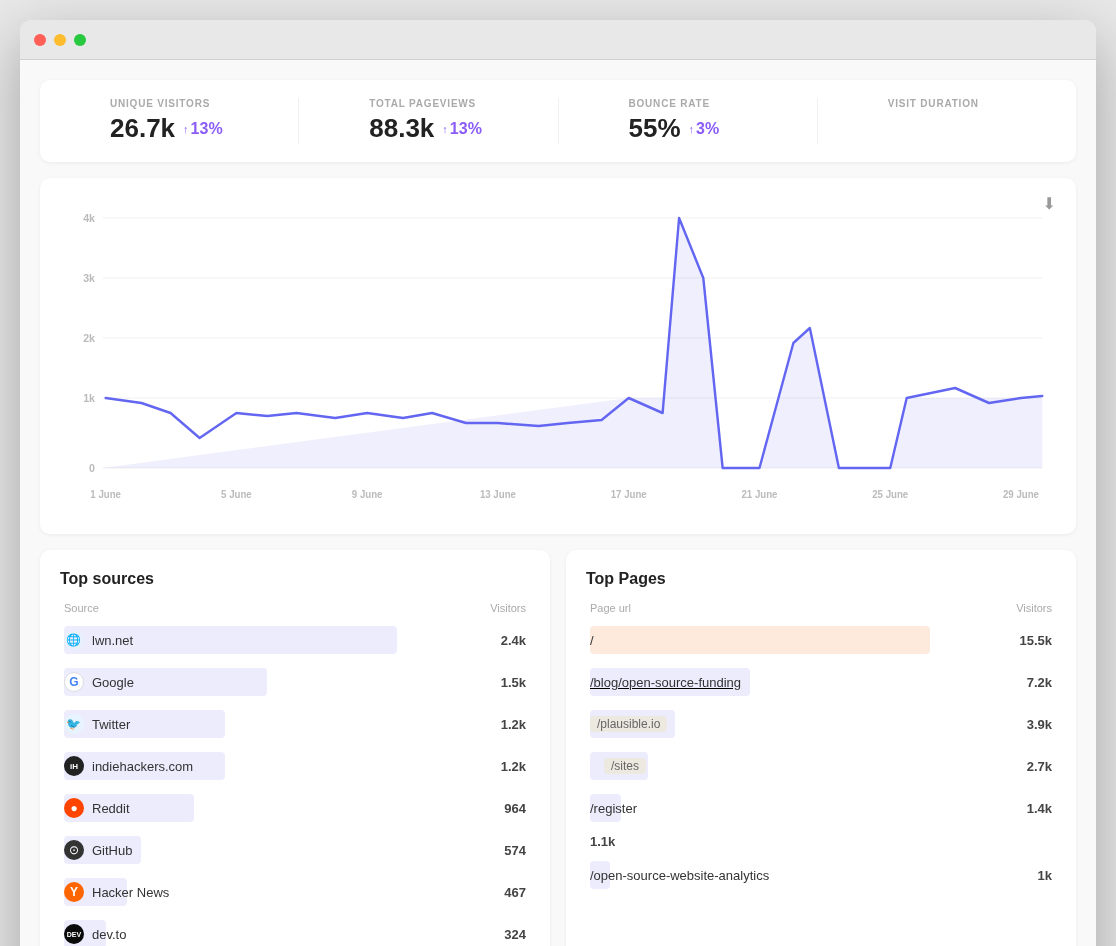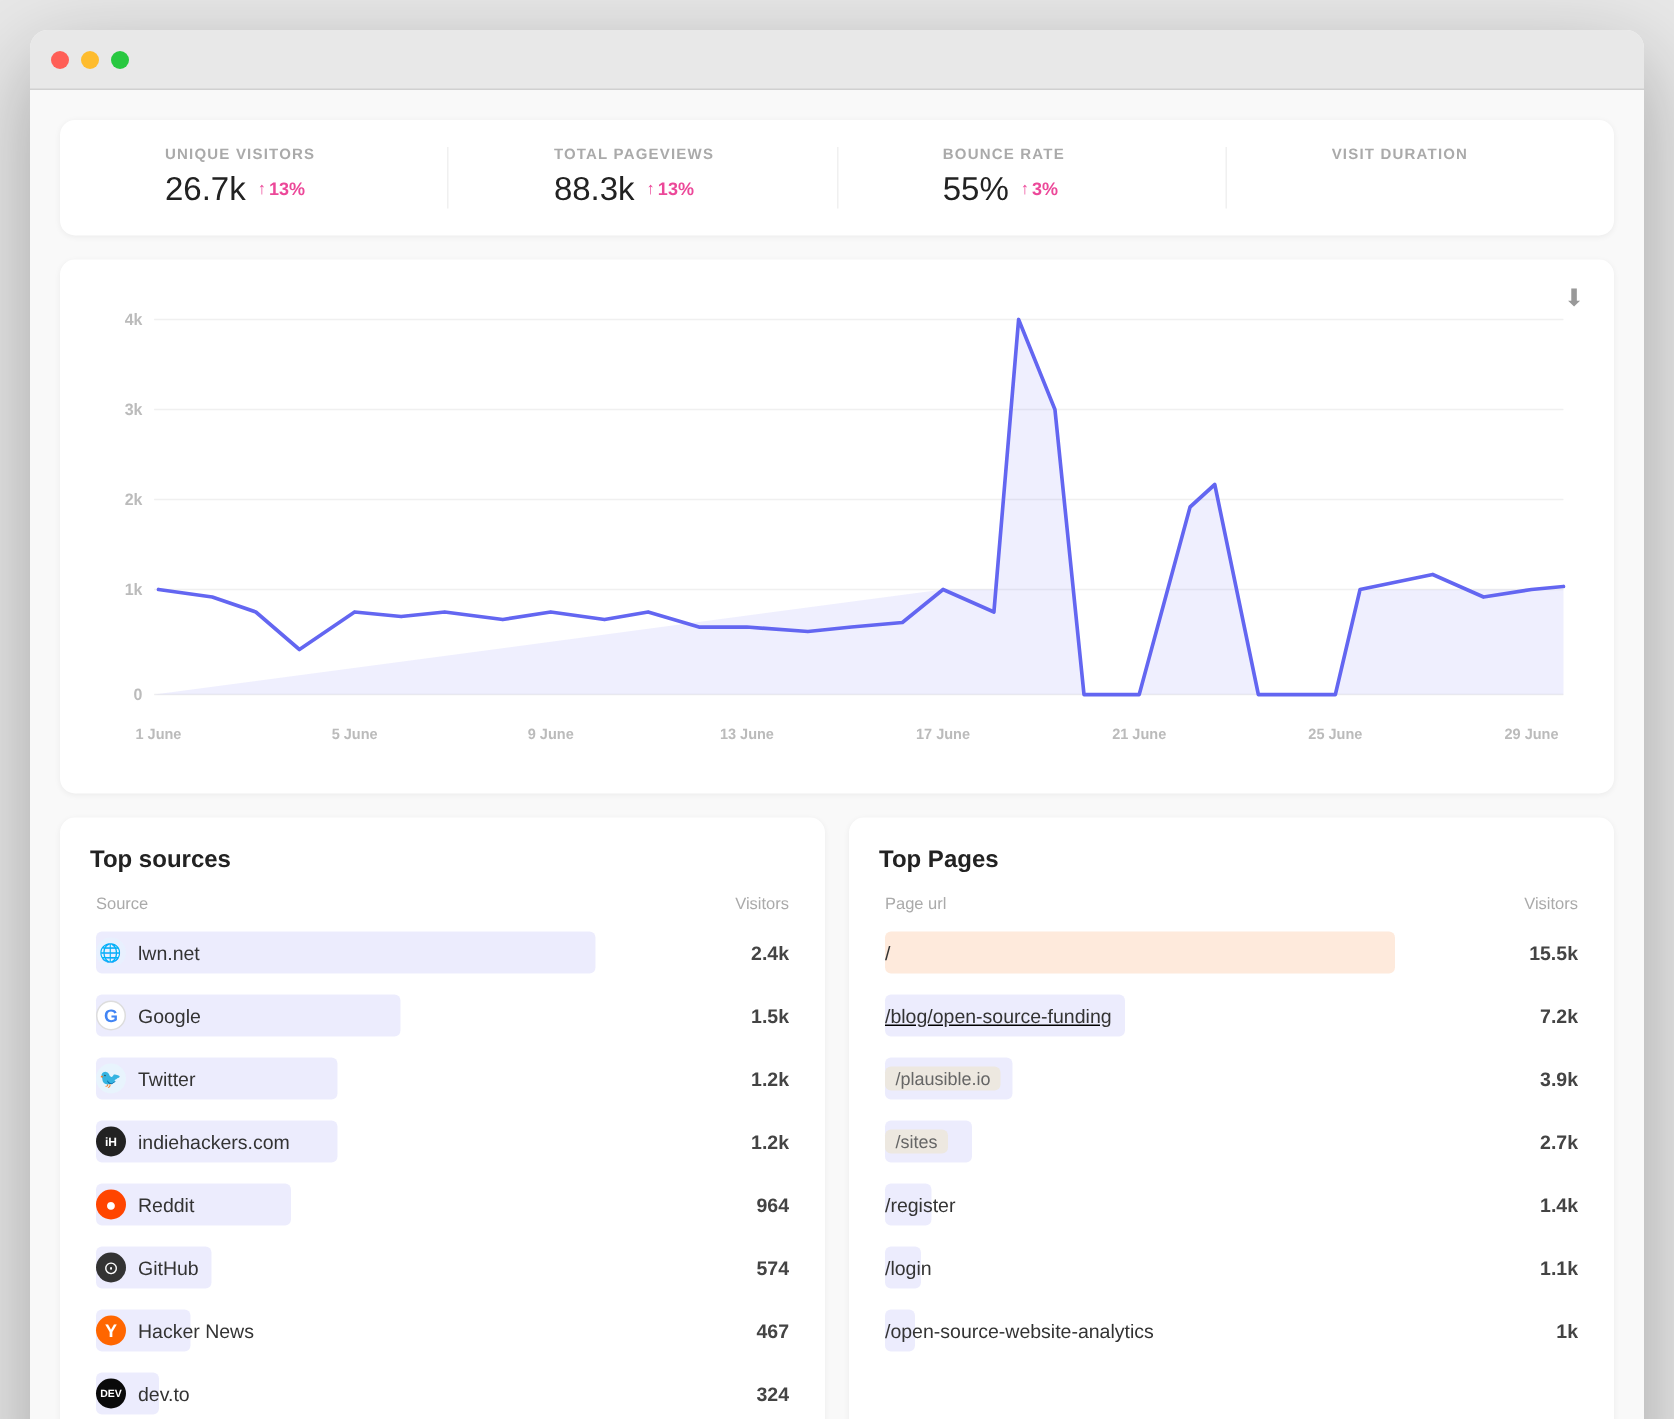--- a/index.html
+++ b/index.html
@@ -75,8 +75,8 @@
       gap: 8px;
     }
     .stat-value {
-      font-size: 22px;
-      font-weight: 400;
+      font-size: 26px;
+      font-weight: 700;
       color: #222;
     }
     .stat-change {

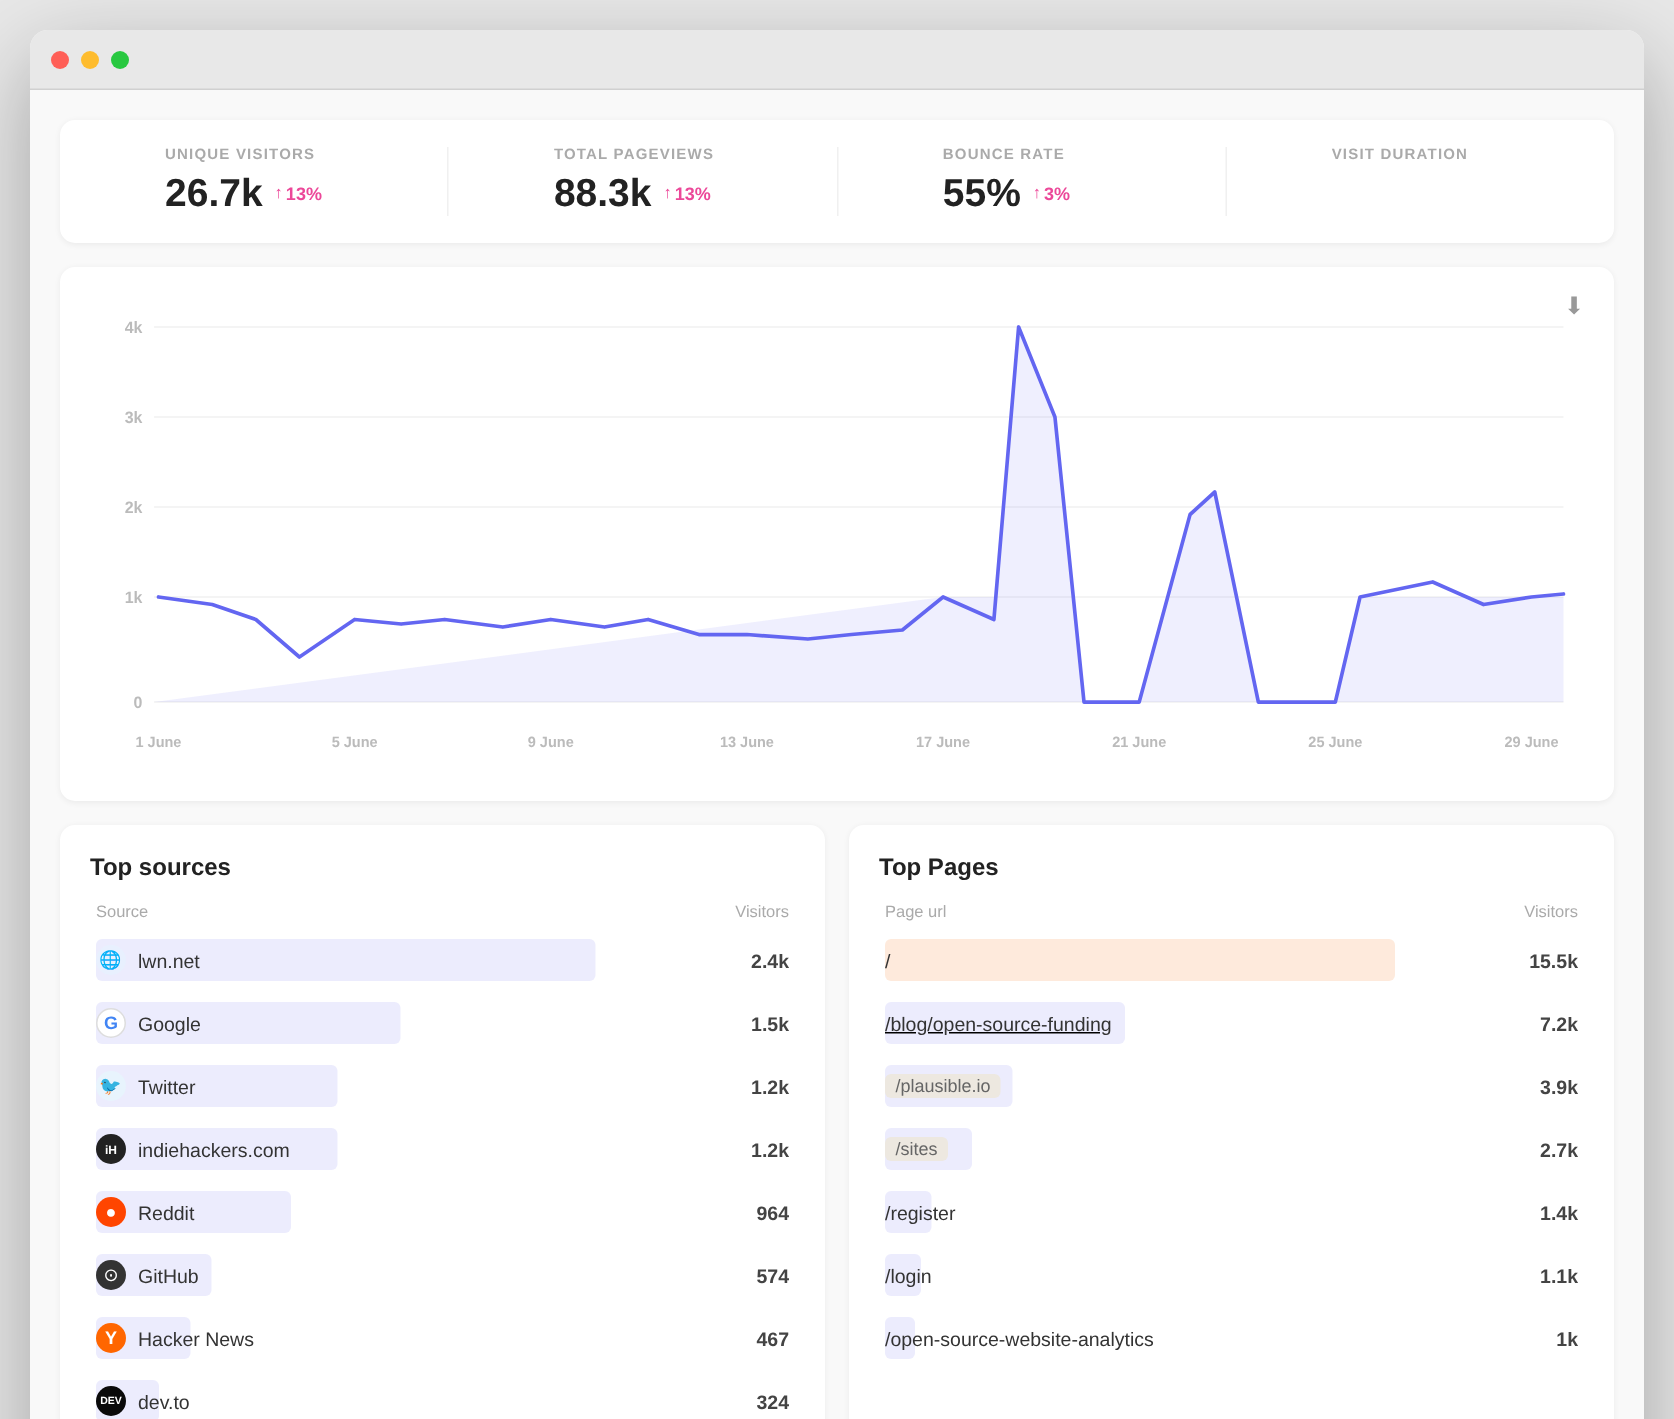--- a/index.html
+++ b/index.html
@@ -80,9 +80,9 @@
       color: #222;
     }
     .stat-change {
-      font-size: 12px;
+      font-size: 16px;
       font-weight: 600;
-      color: #ec4899;
+      color: #8b5cf6;
       display: flex;
       align-items: center;
       gap: 2px;

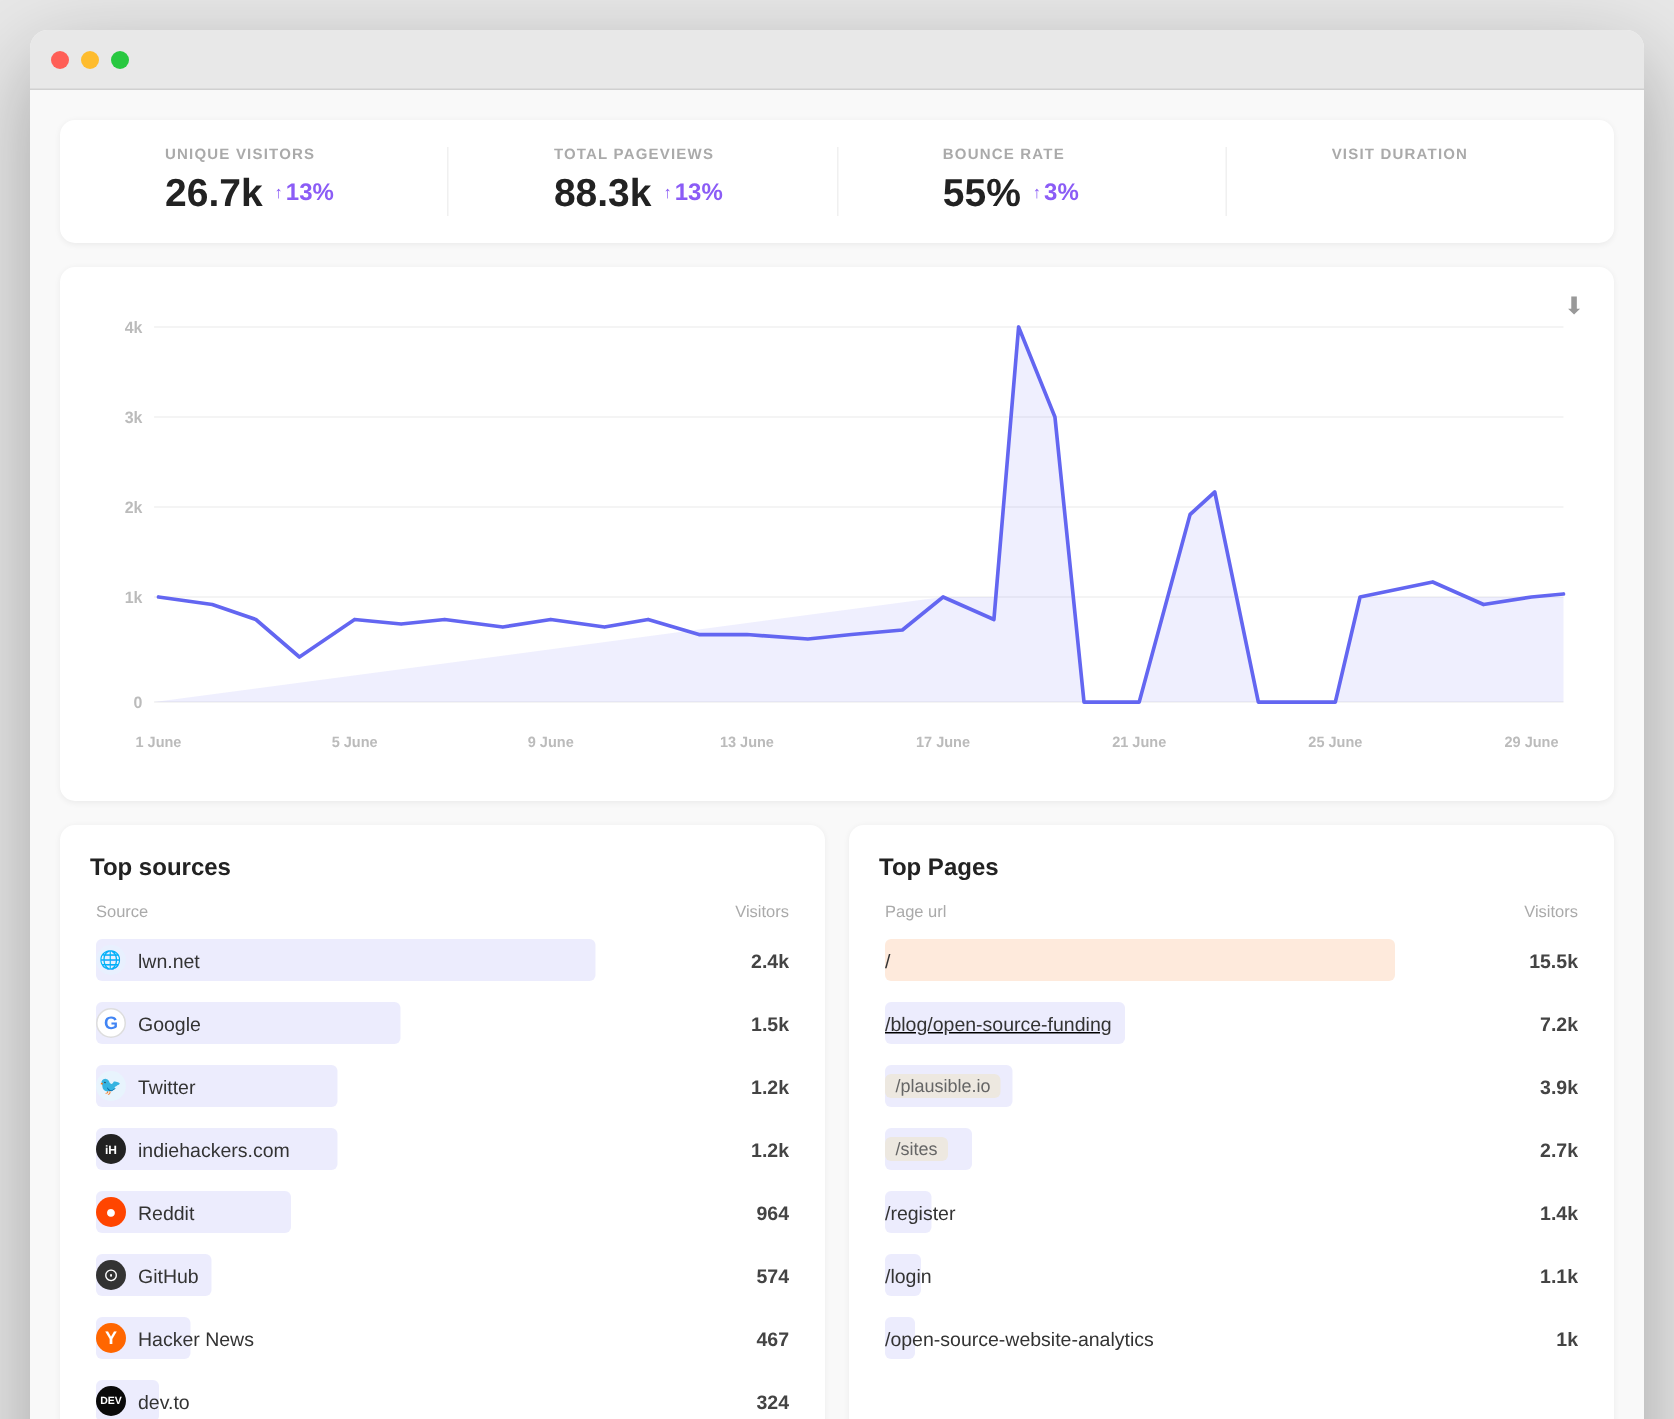--- a/index.html
+++ b/index.html
@@ -369,7 +369,7 @@
             <div class="table-row">
     <div class="row-left" style="min-width:0;flex:1;height:32px;display:flex;align-items:center;gap:8px;position:relative;">
       <div style="position:absolute;left:0;top:50%;transform:translateY(-50%);height:28px;width:58px;background:#6366f1;border-radius:4px;opacity:0.12;z-index:0;"></div>
-      <span style="background:#ede8e0;border-radius:4px;padding:1px 7px;font-size:12px;color:#666;z-index:1;position:relative;">/sites</span>
+      <span style="background:#ede8e0;border-radius:4px;padding:1px 7px;font-size:12px;color:#666;z-index:1;position:relative;margin-left:14px;">/sites</span>
     </div>
     <span class="row-value">2.7k</span>
   </div>

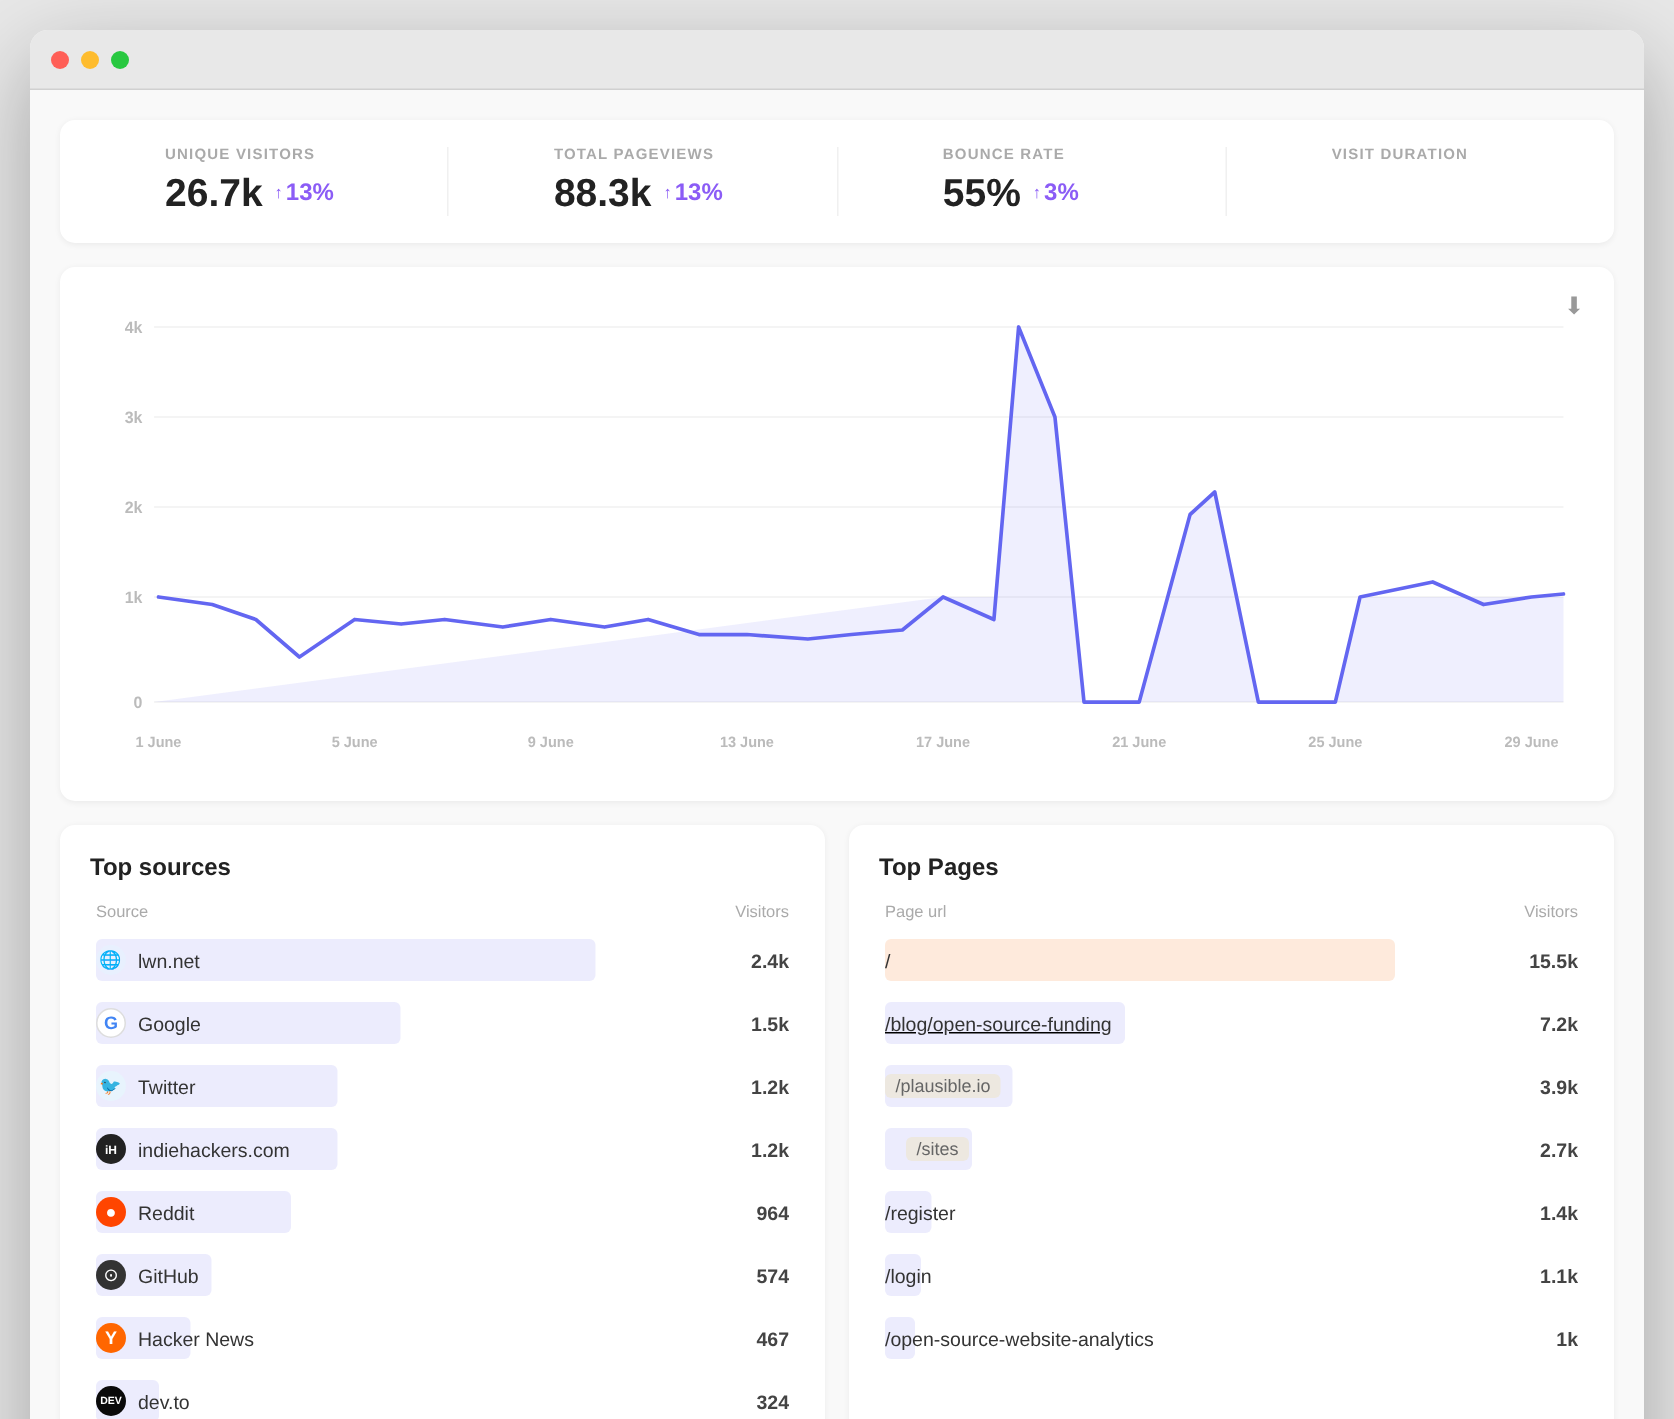--- a/index.html
+++ b/index.html
@@ -381,10 +381,6 @@
     <span class="row-value">1.4k</span>
   </div>
             <div class="table-row">
-    <div class="row-left" style="min-width:0;flex:1;height:32px;display:flex;align-items:center;gap:8px;position:relative;">
-      <div style="position:absolute;left:0;top:50%;transform:translateY(-50%);height:28px;width:24px;background:#6366f1;border-radius:4px;opacity:0.12;z-index:0;"></div>
-      <span class="row-name" style="z-index:1;font-size:13px;">/login</span>
-    </div>
     <span class="row-value">1.1k</span>
   </div>
             <div class="table-row">

